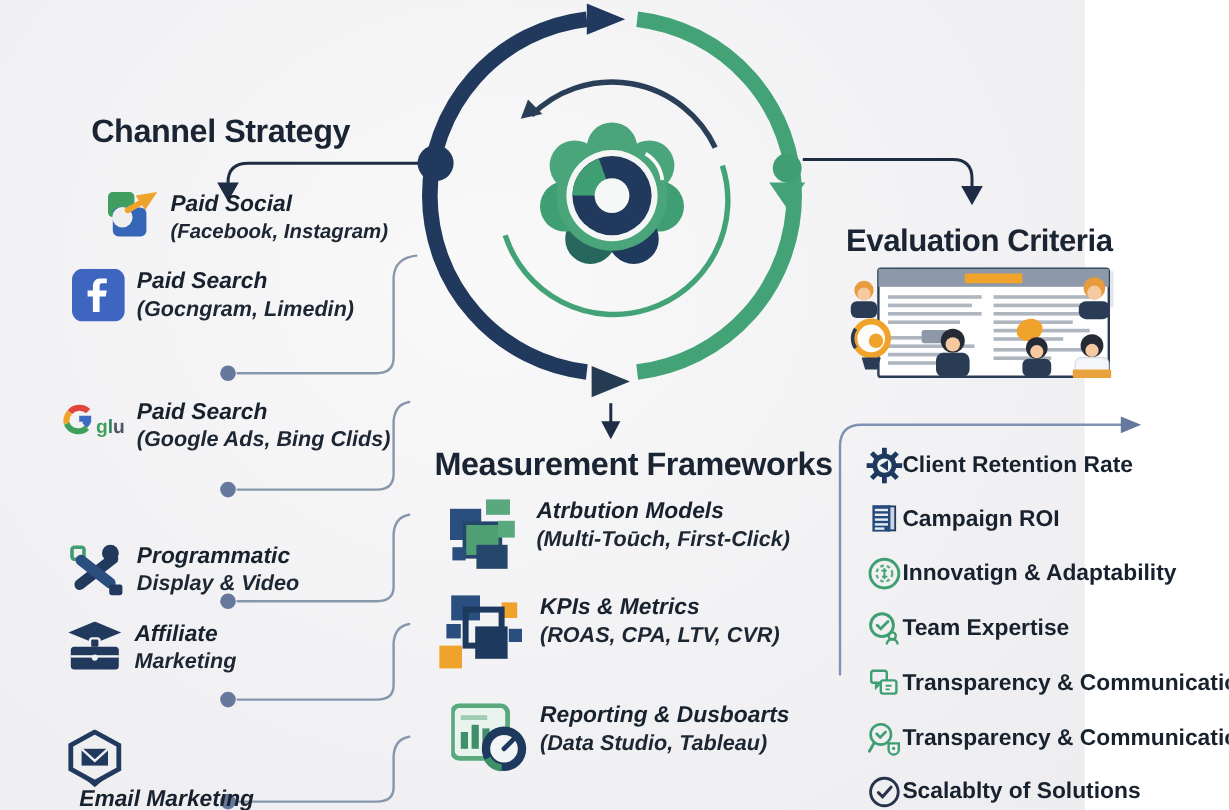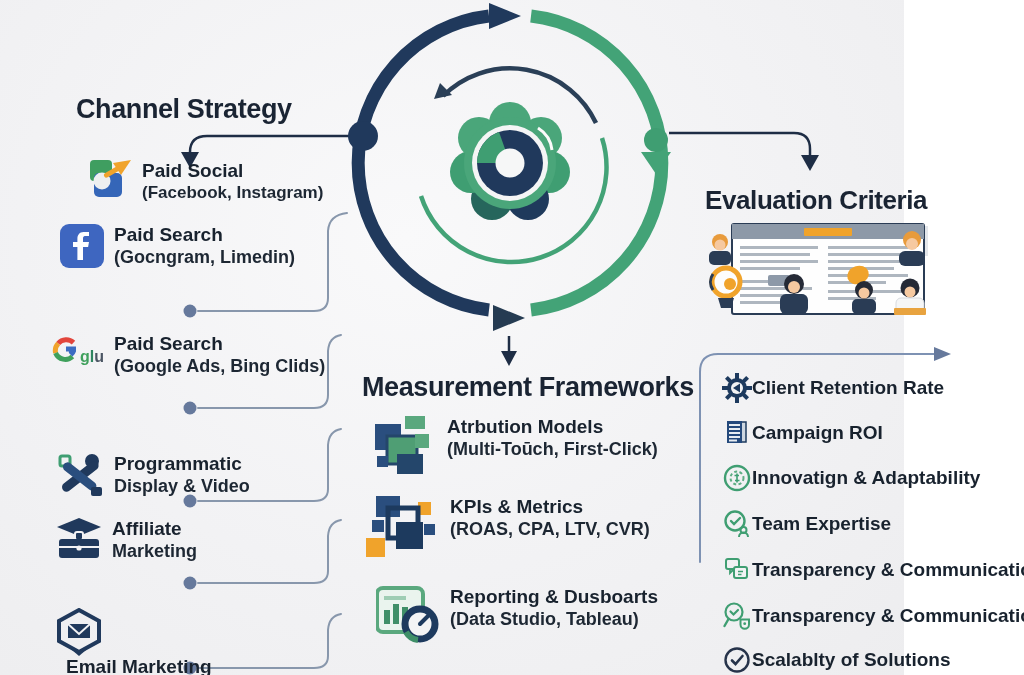--- a/index.html
+++ b/index.html
@@ -9,7 +9,7 @@
   .layer{position:absolute;left:0;top:0;width:1024px;height:675px;}
   .heading{position:absolute;font-weight:bold;font-size:26px;color:#1a2433;letter-spacing:-0.4px;white-space:nowrap;}
   .item{position:absolute;display:flex;align-items:flex-start;}
-  .itext{margin-left:10px;color:#18222e;}
+  .itext{margin-left:10px;color:#18222e;font-style:italic;}
   .t1{font-weight:bold;font-size:19px;line-height:22px;white-space:nowrap;}
   .t2{font-weight:bold;font-size:18px;line-height:22px;white-space:nowrap;color:#1d2733;}
   .icw{flex:0 0 auto;}

